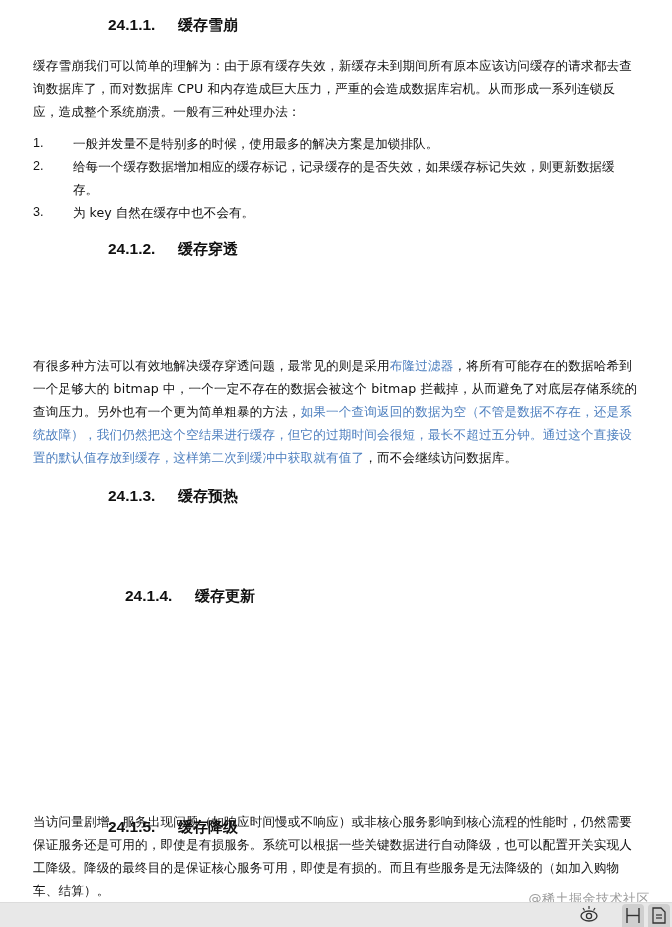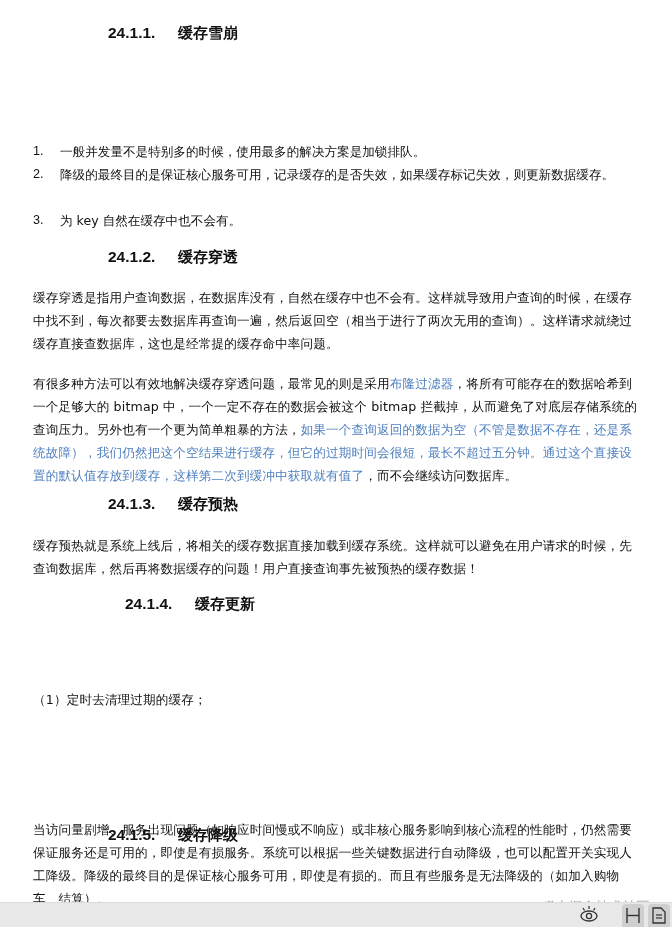--- a/index.html
+++ b/index.html
@@ -8,7 +8,7 @@
     font-family: "DejaVu Sans", "Liberation Sans", sans-serif;
     color: #111; position: relative;
   }
-  .page { position: absolute; left: 0; top: 12px; width: 672px; height: 902px; background: #fff; }
+  .page { position: absolute; left: 0; top: 4px; width: 672px; height: 902px; background: #fff; }
   .h { position: absolute; left: 108px; font-weight: bold; font-size: 15px; color: #111; white-space: nowrap; }
   .h .num { display: inline-block; width: 70px; font-family: "Liberation Sans", sans-serif; font-size: 15.5px; }
   .p { position: absolute; left: 33px; width: 606px; font-size: 12.6px; line-height: 23px; letter-spacing: 0.15px; }

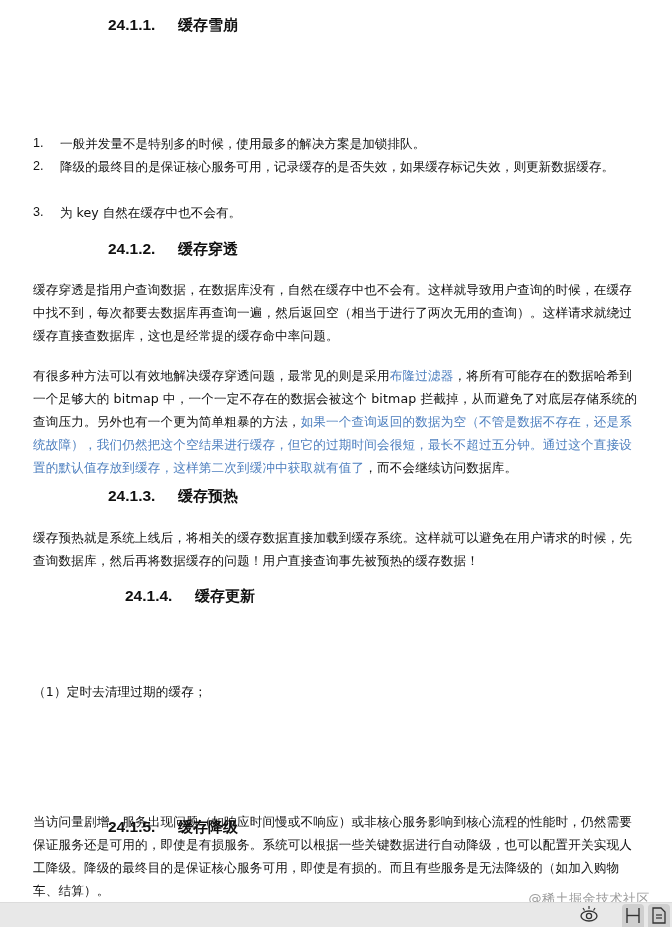--- a/index.html
+++ b/index.html
@@ -37,6 +37,7 @@
   <div class="h" style="top:12px;">
     <span class="num">24.1.1.</span><span>缓存雪崩</span>
   </div>
+  <div class="p" style="top:50px;">缓存雪崩我们可以简单的理解为：由于原有缓存失效，新缓存未到期间所有原本应该访问缓存的请求都去查询数据库了，而对数据库 CPU 和内存造成巨大压力，严重的会造成数据库宕机。从而形成一系列连锁反应，造成整个系统崩溃。一般有三种处理办法：</div>
 
   <div class="li" style="top:128px;">
     <span class="n">1.</span>

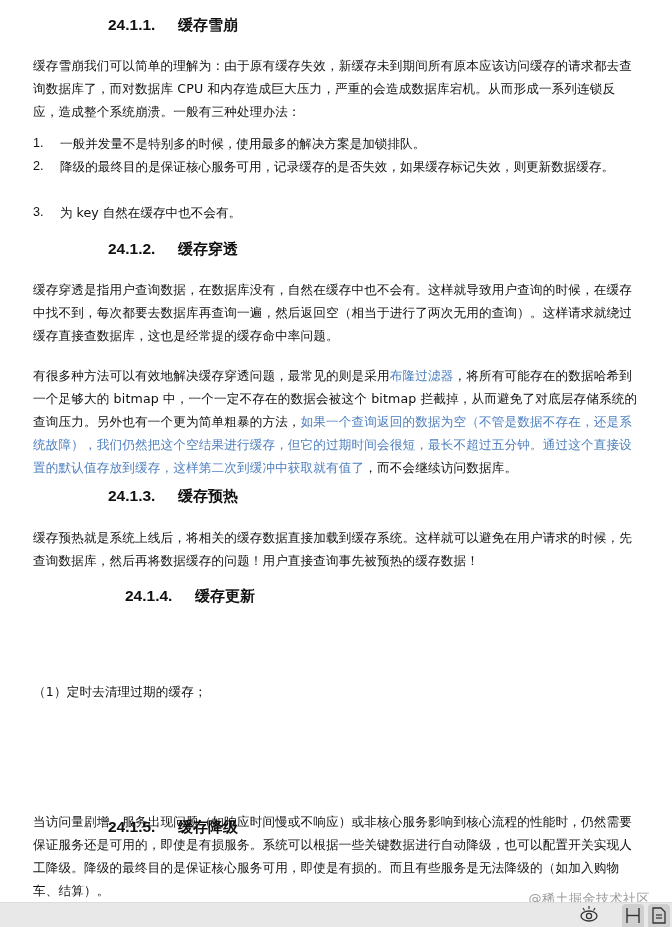--- a/index.html
+++ b/index.html
@@ -14,7 +14,7 @@
   .p { position: absolute; left: 33px; width: 606px; font-size: 12.6px; line-height: 23px; letter-spacing: 0.15px; }
   .li { position: absolute; left: 33px; width: 606px; font-size: 12.6px; line-height: 23px; }
   .li .n { position: absolute; left: 0; top: 0; font-family: "Liberation Sans", sans-serif; }
-  .li .t { display: block; margin-left: 27px; }
+  .li .t { display: block; margin-left: 40px; }
   .blue { color: #4d7fbf; }
   .watermark {
     position: absolute; right: 22px; top: 886px; font-size: 13px; color: #9a9a9a; letter-spacing: 0.5px; text-align: right;

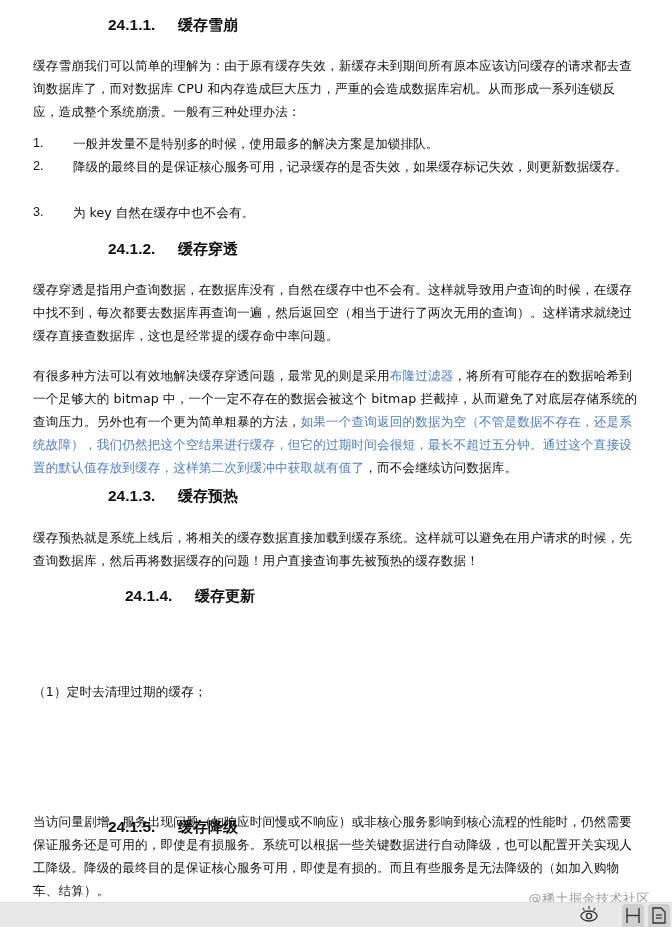--- a/index.html
+++ b/index.html
@@ -45,7 +45,7 @@
   </div>
   <div class="li" style="top:151px;">
     <span class="n">2.</span>
-    <span class="t">降级的最终目的是保证核心服务可用，记录缓存的是否失效，如果缓存标记失效，则更新数据缓存。</span>
+    <span class="t">给每一个缓存数据增加相应的缓存标记，记录缓存的是否失效，如果缓存标记失效，则更新数据缓存。</span>
   </div>
   <div class="li" style="top:197px;">
     <span class="n">3.</span>

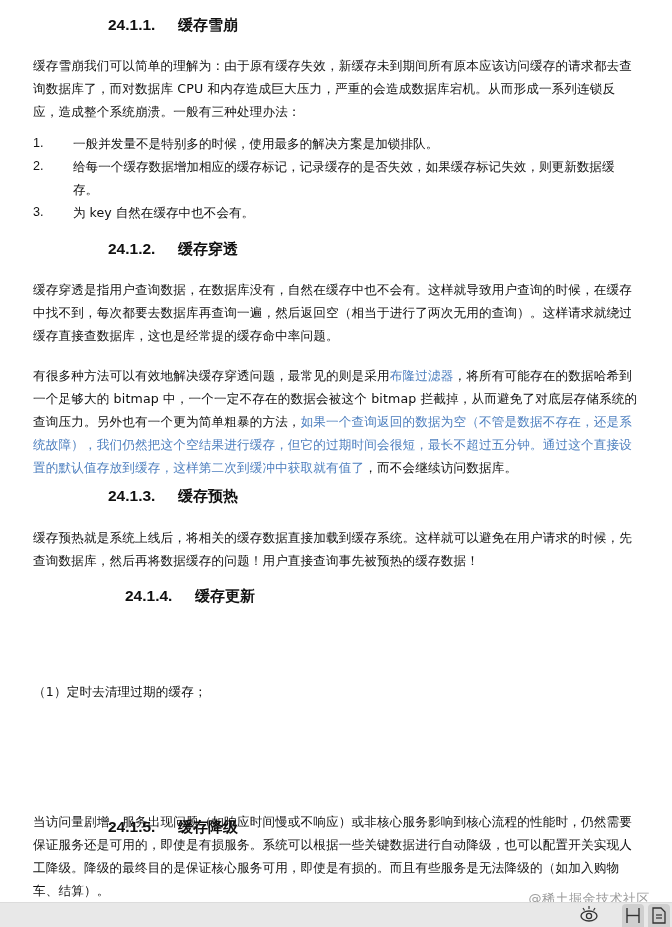--- a/index.html
+++ b/index.html
@@ -55,7 +55,6 @@
   <div class="h" style="top:236px;">
     <span class="num">24.1.2.</span><span>缓存穿透</span>
   </div>
-  <div class="p" style="top:274px;">缓存穿透是指用户查询数据，在数据库没有，自然在缓存中也不会有。这样就导致用户查询的时候，在缓存中找不到，每次都要去数据库再查询一遍，然后返回空（相当于进行了两次无用的查询）。这样请求就绕过缓存直接查数据库，这也是经常提的缓存命中率问题。</div>
   <div class="p" style="top:350px;margin-top:10px;"><span>有很多种方法可以有效地解决缓存穿透问题，最常见的则是采用</span><span class="blue">布隆过滤器</span><span>，将所有可能存在的数据哈希到一个足够大的 bitmap 中，一个一定不存在的数据会被这个 bitmap 拦截掉，从而避免了对底层存储系统的查询压力。另外也有一个更为简单粗暴的方法，</span><span class="blue">如果一个查询返回的数据为空（不管是数据不存在，还是系统故障），我们仍然把这个空结果进行缓存，但它的过期时间会很短，最长不超过五分钟。通过这个直接设置的默认值存放到缓存，这样第二次到缓冲中获取就有值了</span><span>，而不会继续访问数据库。</span></div>
 
   <div class="h" style="top:483px;">

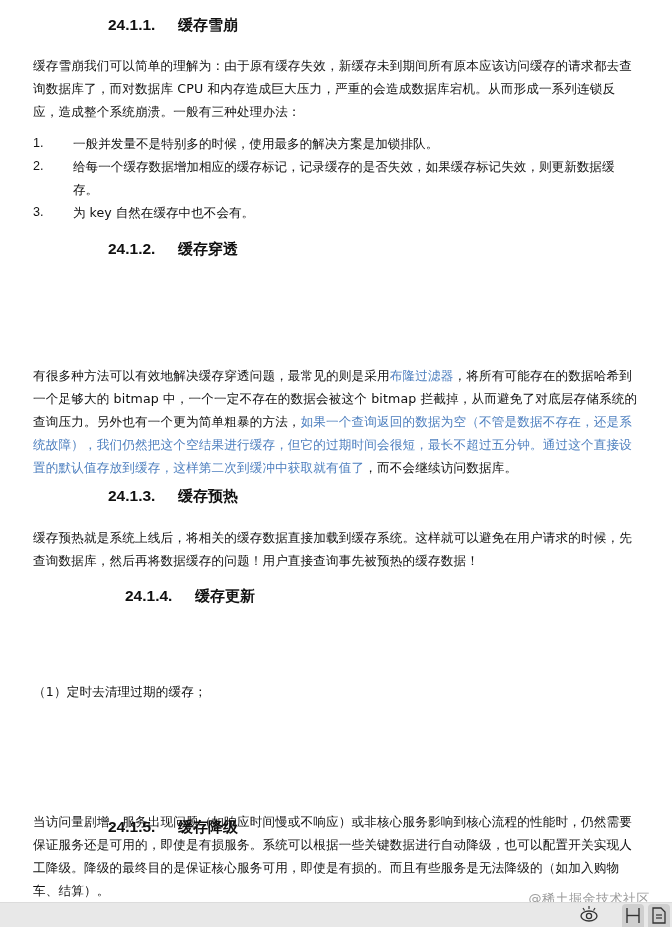--- a/index.html
+++ b/index.html
@@ -55,7 +55,7 @@
   <div class="h" style="top:236px;">
     <span class="num">24.1.2.</span><span>缓存穿透</span>
   </div>
-  <div class="p" style="top:350px;margin-top:10px;"><span>有很多种方法可以有效地解决缓存穿透问题，最常见的则是采用</span><span class="blue">布隆过滤器</span><span>，将所有可能存在的数据哈希到一个足够大的 bitmap 中，一个一定不存在的数据会被这个 bitmap 拦截掉，从而避免了对底层存储系统的查询压力。另外也有一个更为简单粗暴的方法，</span><span class="blue">如果一个查询返回的数据为空（不管是数据不存在，还是系统故障），我们仍然把这个空结果进行缓存，但它的过期时间会很短，最长不超过五分钟。通过这个直接设置的默认值存放到缓存，这样第二次到缓冲中获取就有值了</span><span>，而不会继续访问数据库。</span></div>
+  <div class="p" style="top:350px;"><span>有很多种方法可以有效地解决缓存穿透问题，最常见的则是采用</span><span class="blue">布隆过滤器</span><span>，将所有可能存在的数据哈希到一个足够大的 bitmap 中，一个一定不存在的数据会被这个 bitmap 拦截掉，从而避免了对底层存储系统的查询压力。另外也有一个更为简单粗暴的方法，</span><span class="blue">如果一个查询返回的数据为空（不管是数据不存在，还是系统故障），我们仍然把这个空结果进行缓存，但它的过期时间会很短，最长不超过五分钟。通过这个直接设置的默认值存放到缓存，这样第二次到缓冲中获取就有值了</span><span>，而不会继续访问数据库。</span></div>
 
   <div class="h" style="top:483px;">
     <span class="num">24.1.3.</span><span>缓存预热</span>

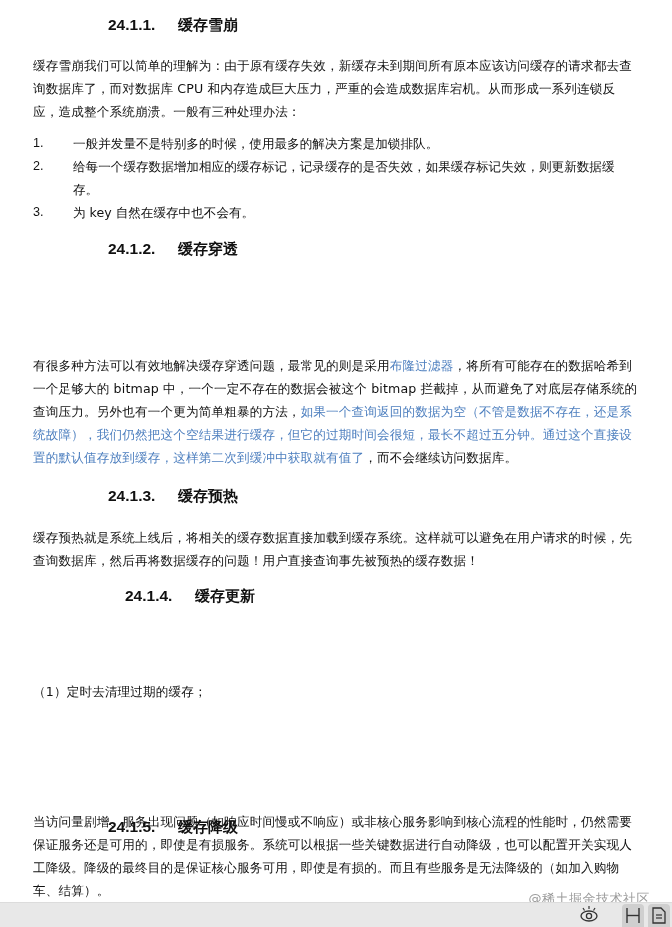--- a/index.html
+++ b/index.html
@@ -60,7 +60,6 @@
   <div class="h" style="top:483px;">
     <span class="num">24.1.3.</span><span>缓存预热</span>
   </div>
-  <div class="p" style="top:522px;">缓存预热就是系统上线后，将相关的缓存数据直接加载到缓存系统。这样就可以避免在用户请求的时候，先查询数据库，然后再将数据缓存的问题！用户直接查询事先被预热的缓存数据！</div>
 
   <div class="h" style="top:583px;margin-left:17px;">
     <span class="num">24.1.4.</span><span>缓存更新</span>

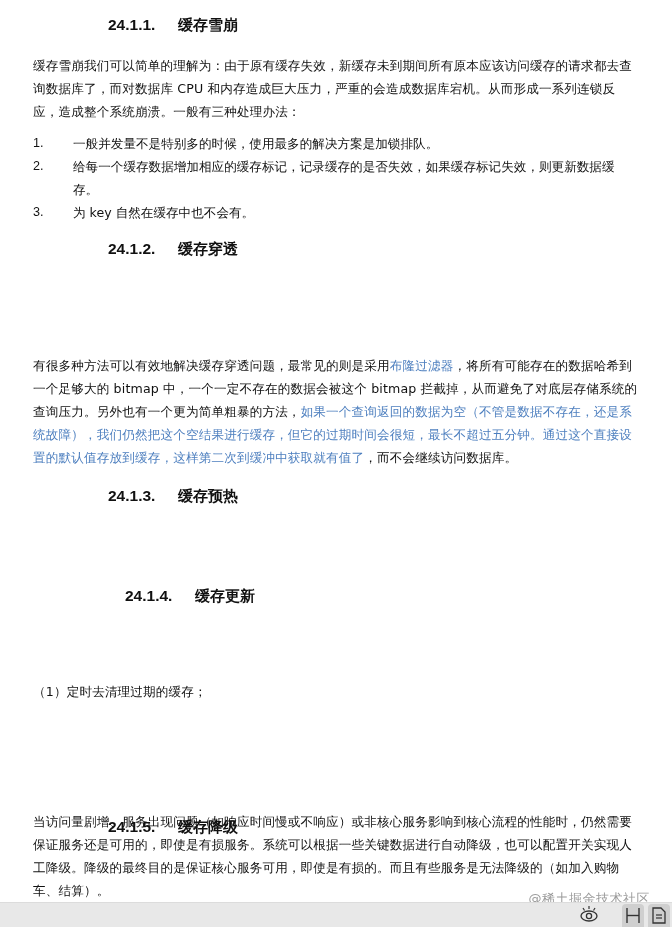--- a/index.html
+++ b/index.html
@@ -64,7 +64,6 @@
   <div class="h" style="top:583px;margin-left:17px;">
     <span class="num">24.1.4.</span><span>缓存更新</span>
   </div>
-  <div class="p" style="top:676px;">（1）定时去清理过期的缓存；</div>
 
   <div class="h" style="top:768px;margin-top:46px;">
     <span class="num">24.1.5.</span><span>缓存降级</span>

